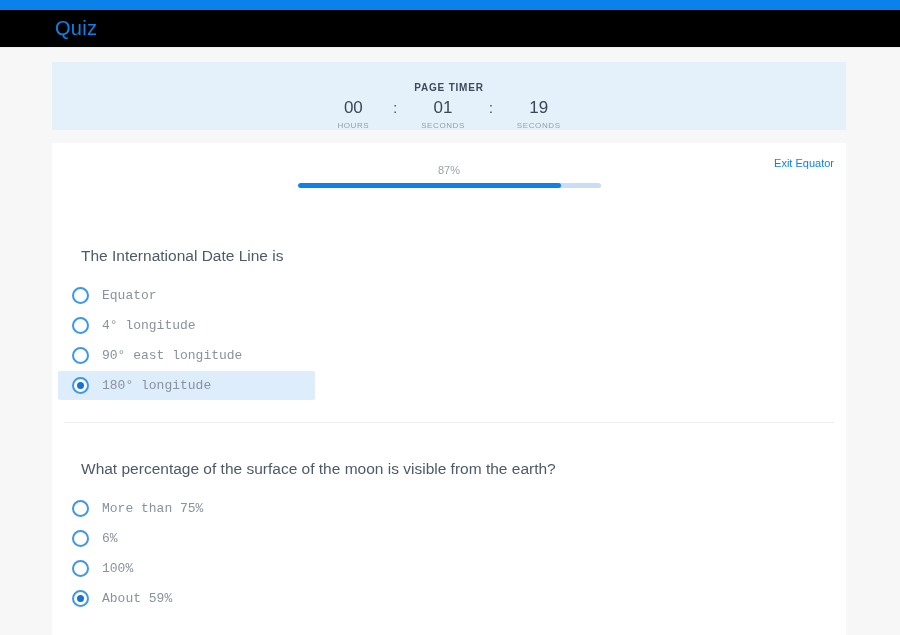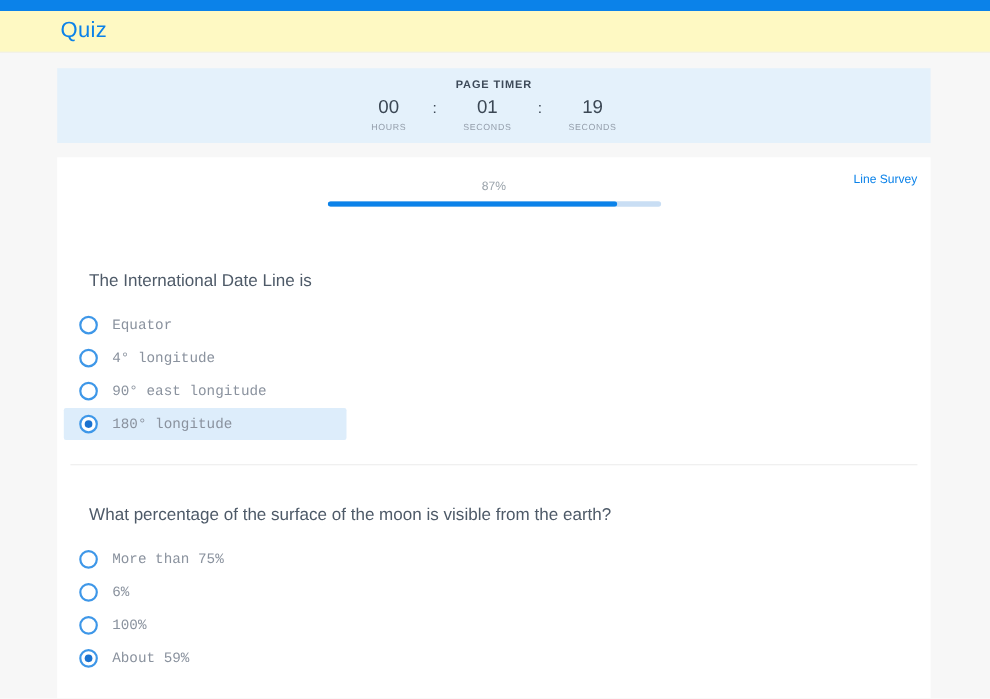--- a/index.html
+++ b/index.html
@@ -15,7 +15,7 @@
     background: var(--accent, #0b82e9);
   }
   .header {
-    background: #fef9c3;
+    background: #000000;
     height: 38px;
     display: flex;
     align-items: center;

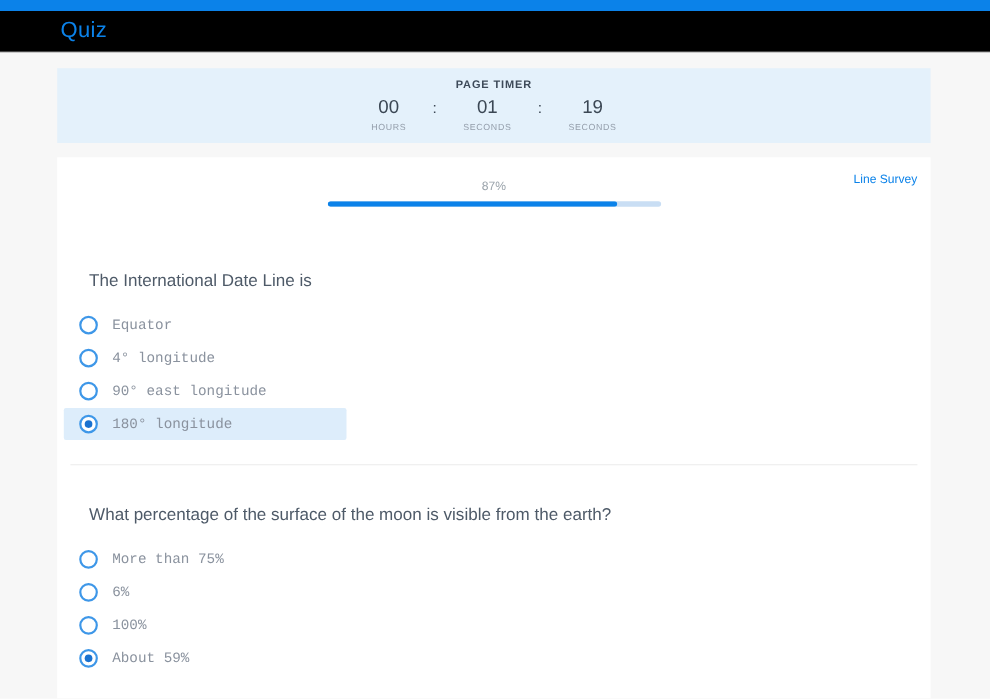--- a/index.html
+++ b/index.html
@@ -37,7 +37,7 @@
     display: flex;
     flex-direction: column;
     align-items: center;
-    justify-content: center;
+    justify-content: flex-end;
   }
   .timer-title {
     font-size: 10px;

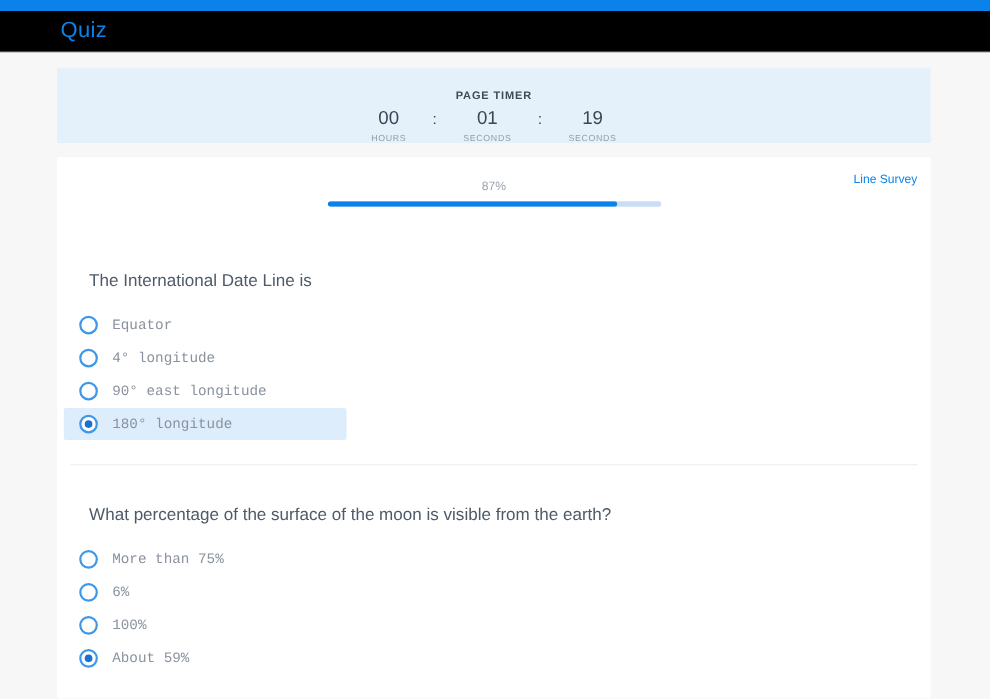--- a/index.html
+++ b/index.html
@@ -195,7 +195,7 @@
   </div>
 
   <div class="card">
-    <a class="exit-link">Line Survey</a>
+    <a class="exit-link">Exit Equator</a>
 
     <div class="progress-wrap">
       <div class="progress-label">87%</div>

